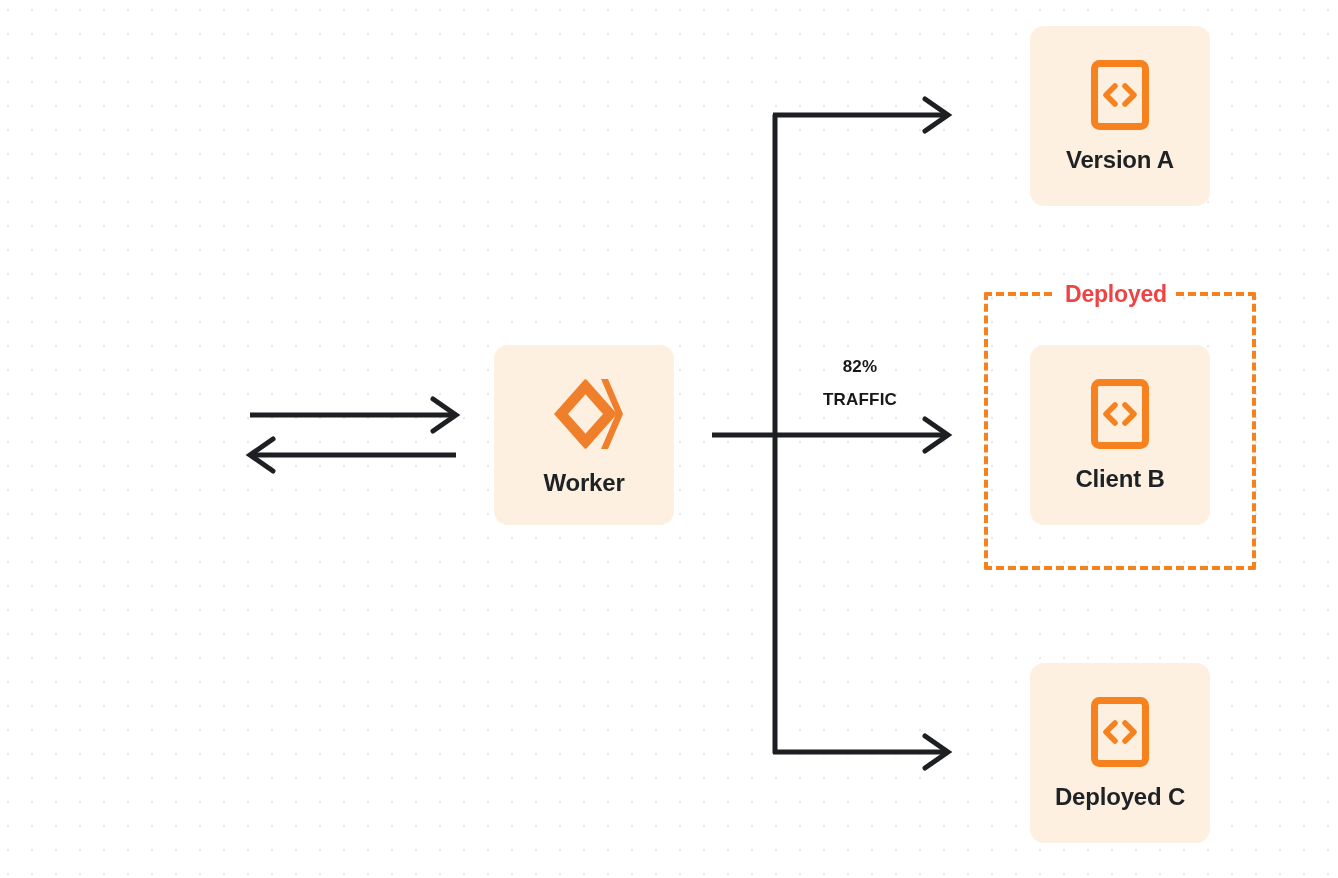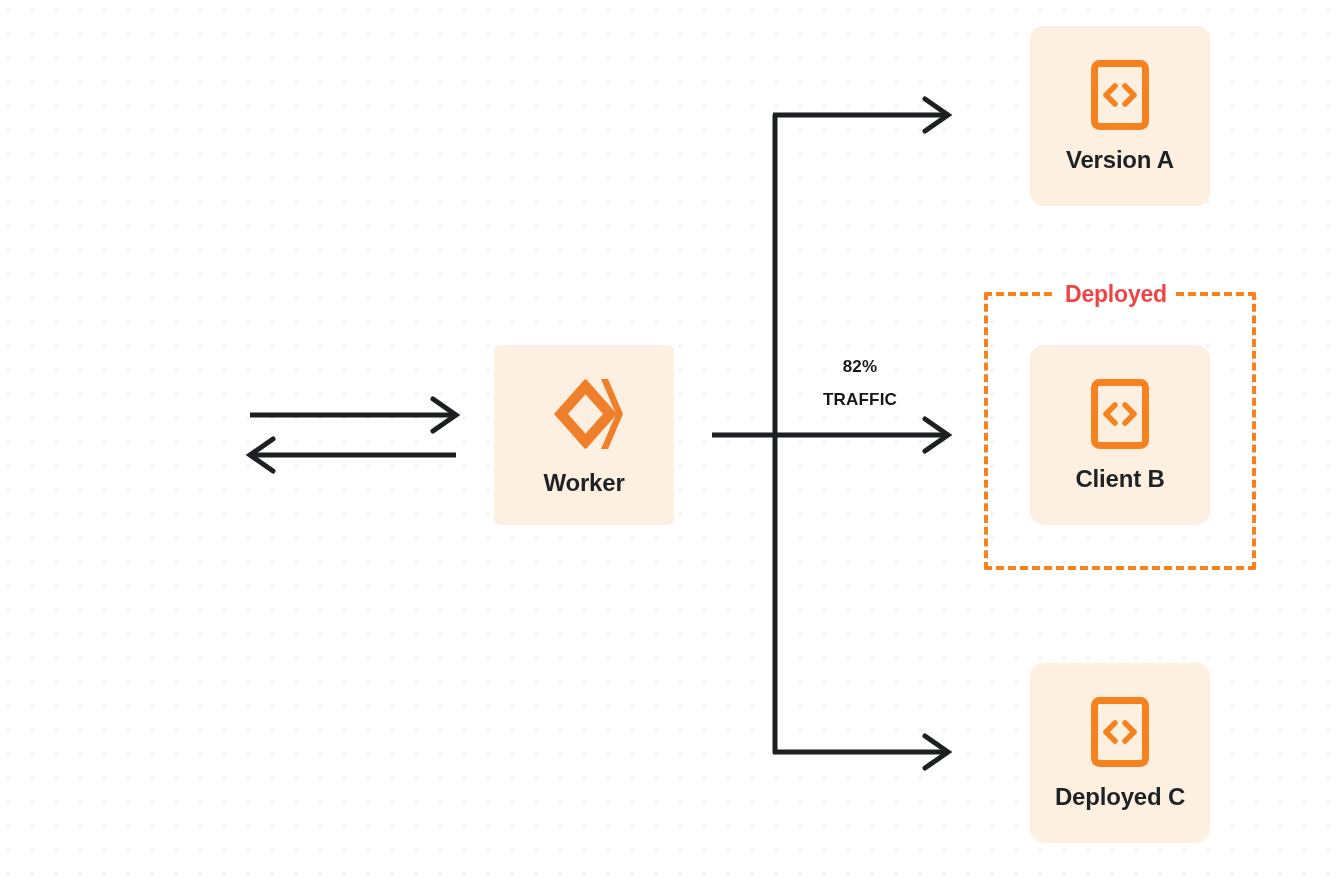--- a/index.html
+++ b/index.html
@@ -57,7 +57,7 @@
     width: 180px;
     height: 180px;
     background: #fdf0e0;
-    border-radius: 6px;
+    border-radius: 14px;
   }
 
   .node-version {

